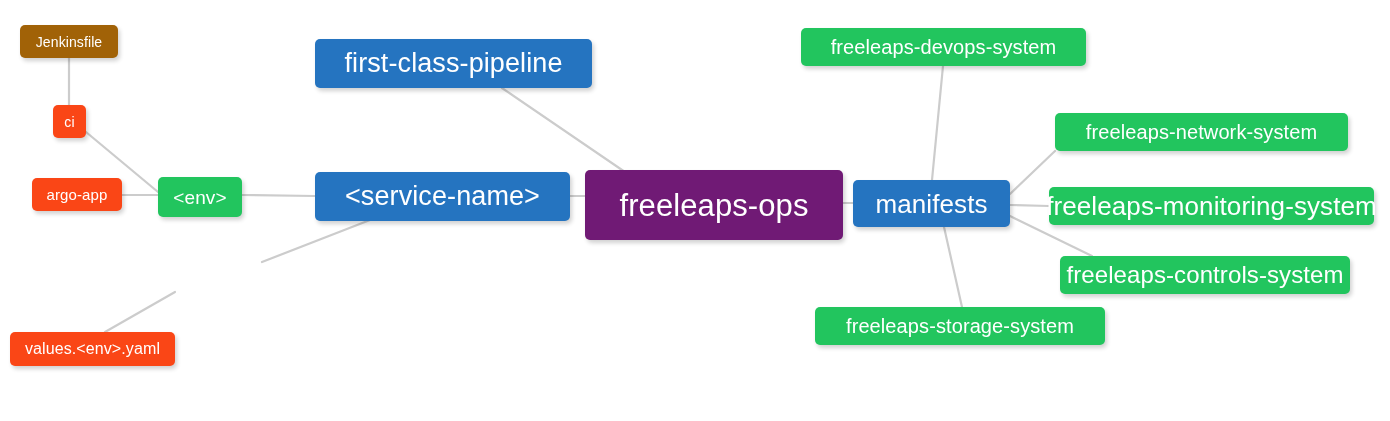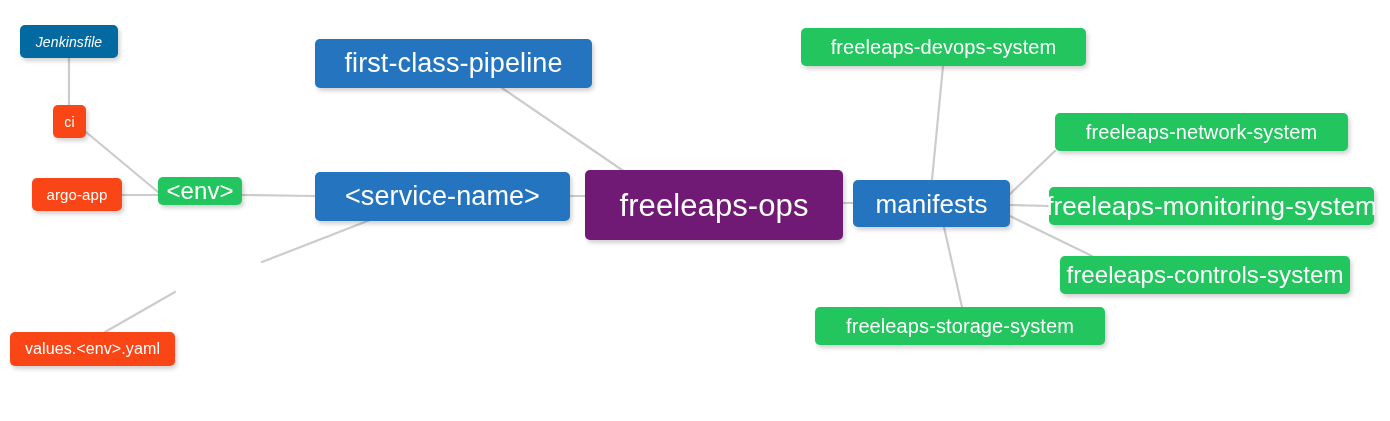--- a/index.html
+++ b/index.html
@@ -31,7 +31,7 @@
   .c-root   {background:#701a75;}
   .c-blue   {background:#2574c0;}
   .c-green  {background:#22c55e;}
-  .c-orange {background:#0369a1;font-style:italic;}
+  .c-orange {background:#a16207;}
   .c-red    {background:#fa4616;}
 
   

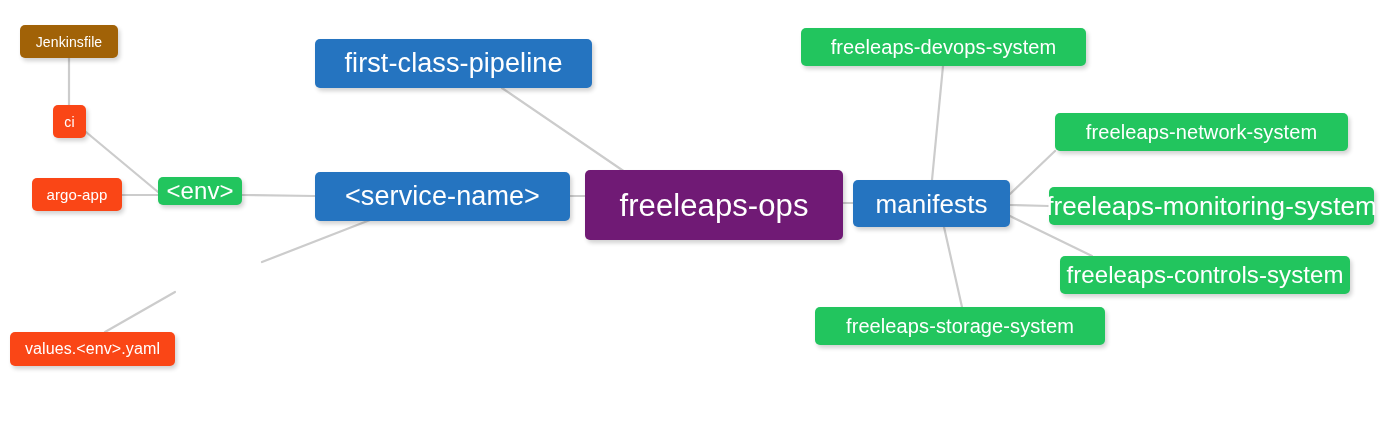--- a/index.html
+++ b/index.html
@@ -38,7 +38,7 @@
   #n-jenkinsfile      {left:20px;  top:25px;  width:98px;  height:33px; font-size:14px;}
   #n-ci               {left:53px;  top:105px; width:33px;  height:33px; font-size:14px; padding:0 6px;}
   #n-argo-app         {left:32px;  top:178px; width:90px;  height:33px; font-size:15px;}
-  #n-env              {left:158px; top:177px; width:84px;  height:28px; font-size:24px;}
+  #n-env              {left:158px; top:177px; width:84px;  height:40px; font-size:19px;}
   #n-helm-pkg         {left:150px; top:256px; width:112px; height:38px; font-size:21px;}
   #n-values-yaml      {left:10px;  top:332px; width:165px; height:34px; font-size:16px;}
   #n-first-class      {left:315px; top:39px;  width:277px; height:49px; font-size:27px;}

